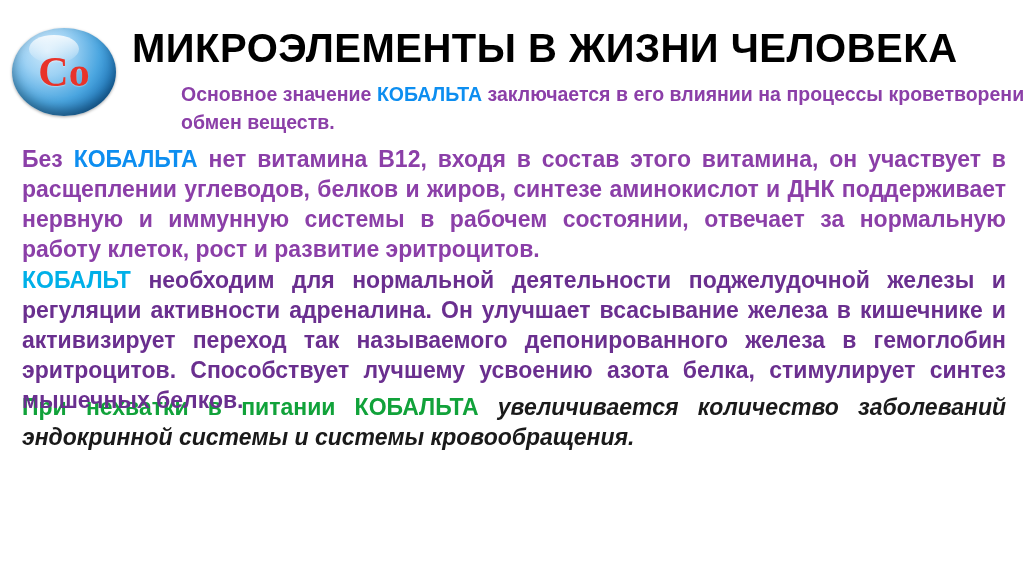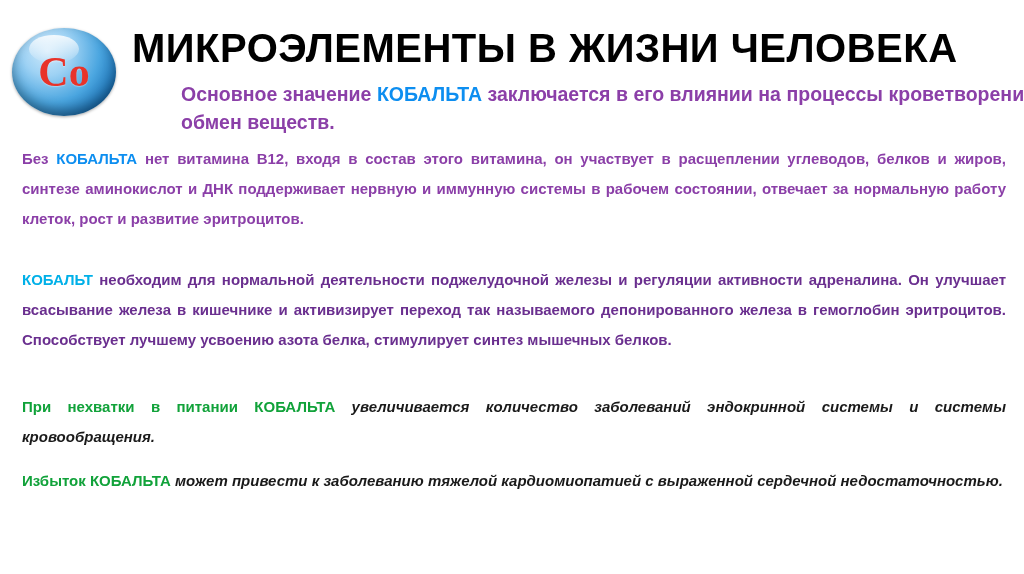--- a/index.html
+++ b/index.html
@@ -99,7 +99,7 @@
     position: absolute;
     left: 22px;
     width: 984px;
-    font-size: 15px;
+    font-size: 23px;
     line-height: 30px;
     text-align: justify;
     text-justify: inter-word;

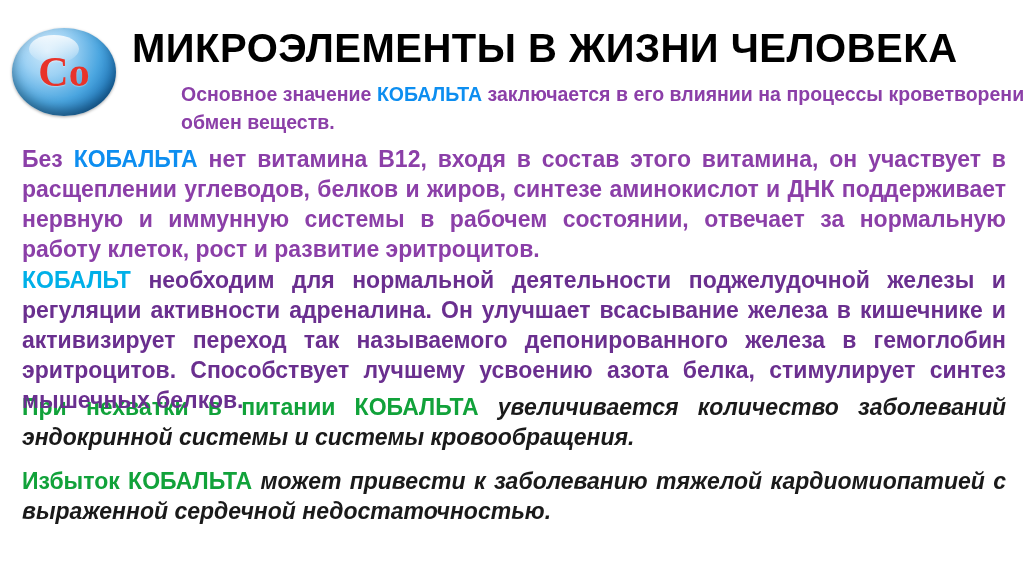--- a/index.html
+++ b/index.html
@@ -173,9 +173,6 @@
     <span></span><span class="accent">КОБАЛЬТ</span><span> необходим для нормальной деятельности поджелудочной железы и регуляции активности адреналина. Он улучшает всасывание железа в кишечнике и активизирует переход так называемого депонированного железа в гемоглобин эритроцитов. Способствует лучшему усвоению азота белка, стимулирует синтез мышечных белков.</span>
   </div>
 
-  <div class="para p4">
-    <span></span><span class="accent">Избыток КОБАЛЬТА</span><span> может привести к заболеванию тяжелой кардиомиопатией с выраженной сердечной недостаточностью.</span>
-  </div>
 
 </div>
 

